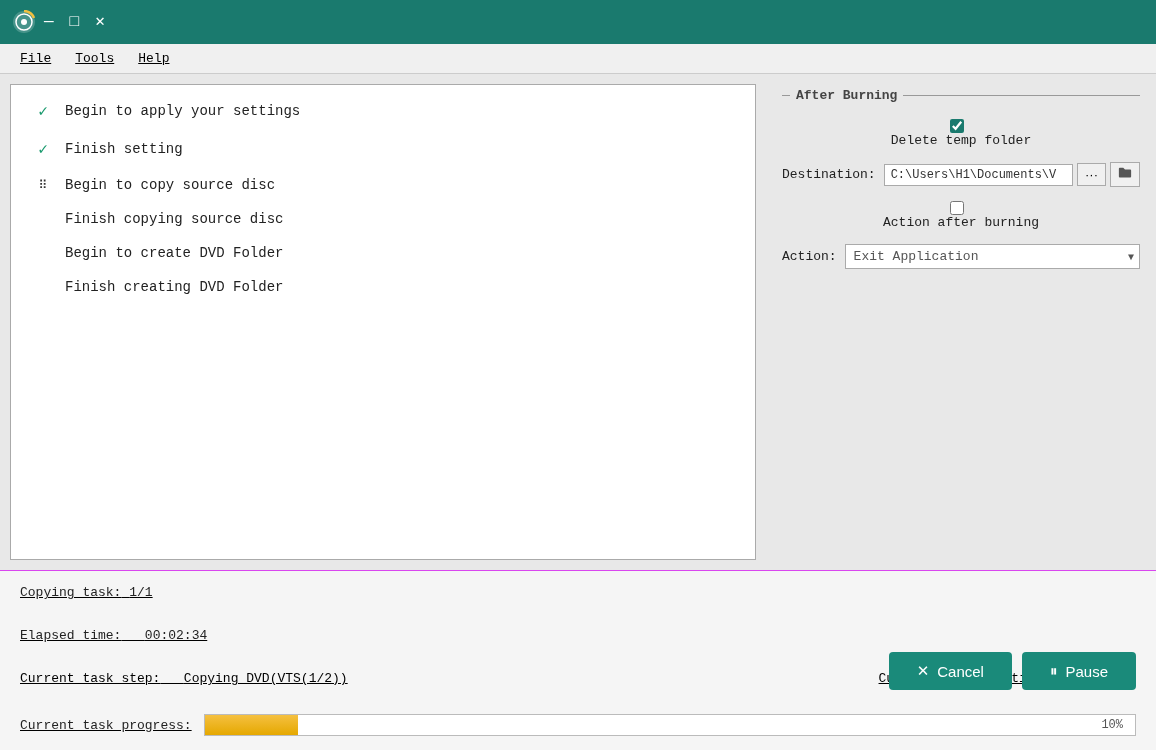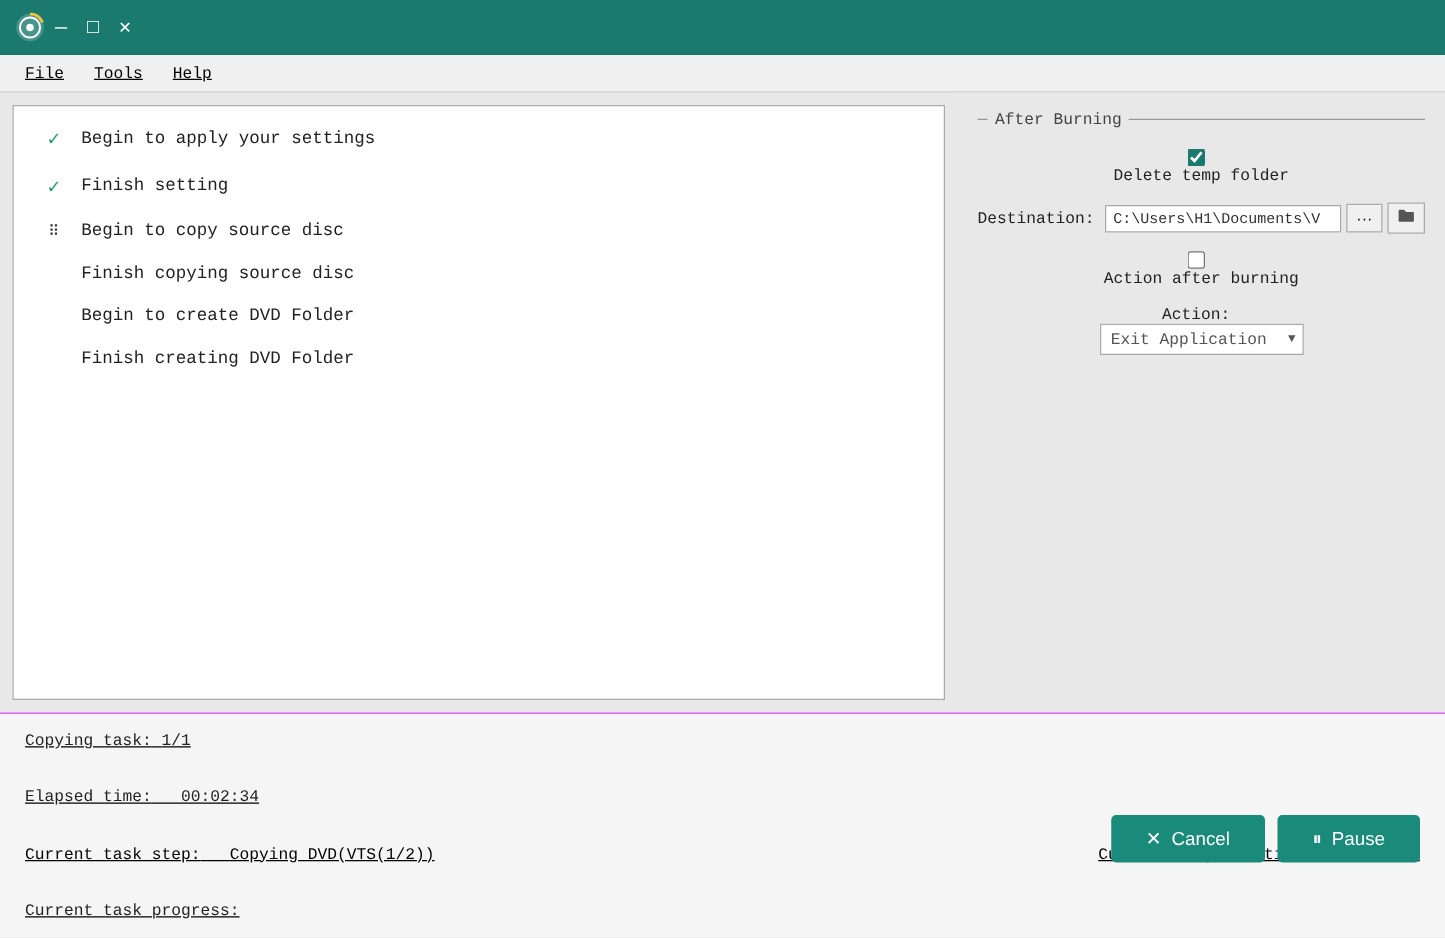--- a/index.html
+++ b/index.html
@@ -114,6 +114,7 @@
       font-size: 13px;
       color: #444;
       white-space: nowrap;
+      font-weight: bold;
     }
     .section-line-right {
       flex: 1;

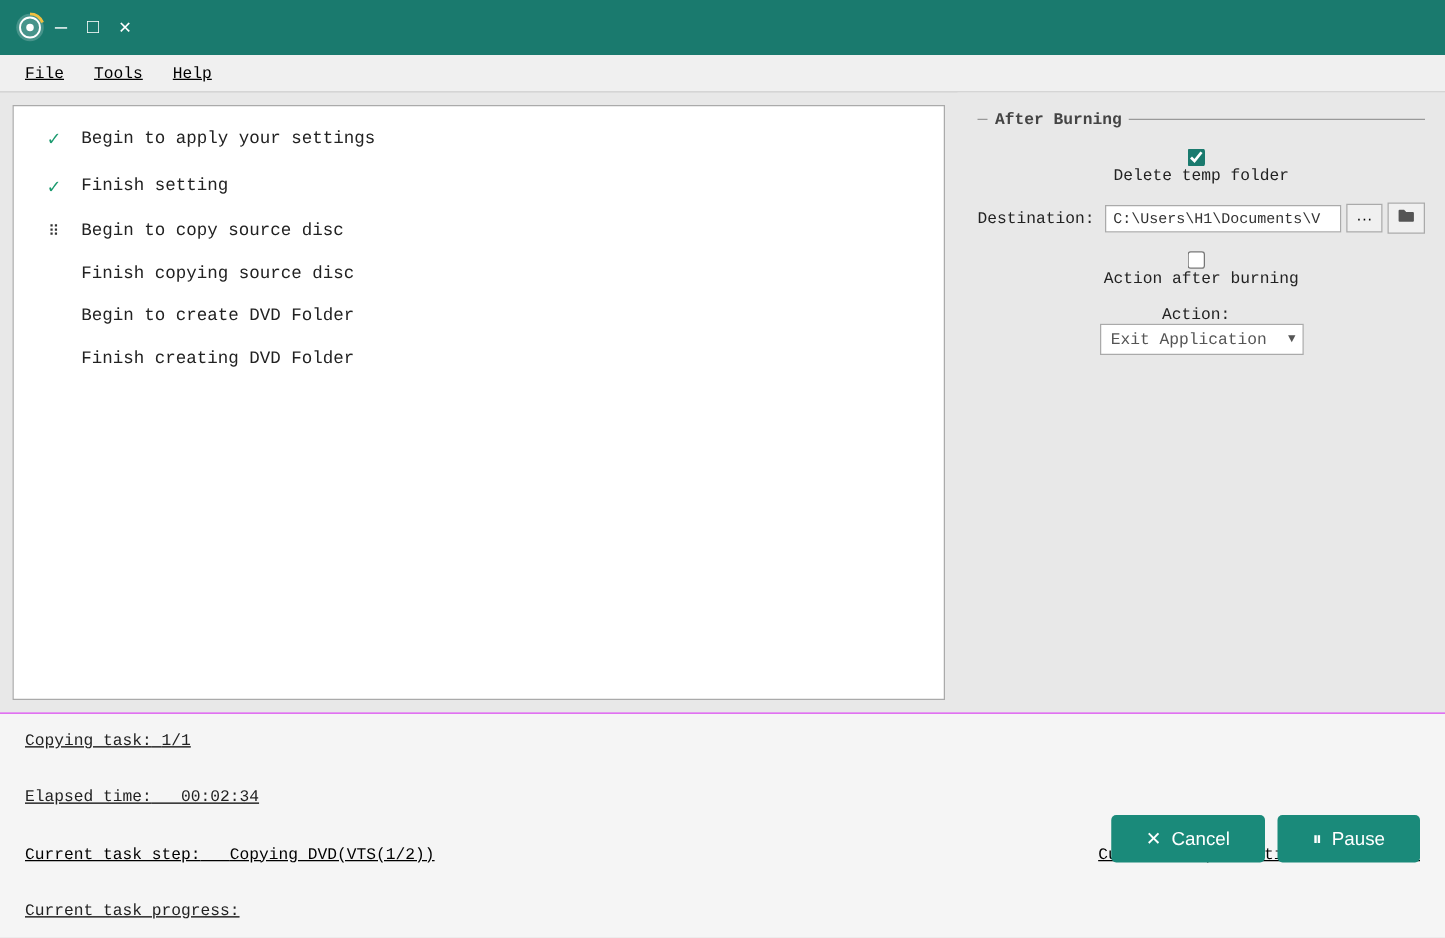--- a/index.html
+++ b/index.html
@@ -176,7 +176,6 @@
       display: flex;
       align-items: center;
       margin-bottom: 14px;
-      flex-direction: column;
     }
     .action-label {
       font-size: 13px;

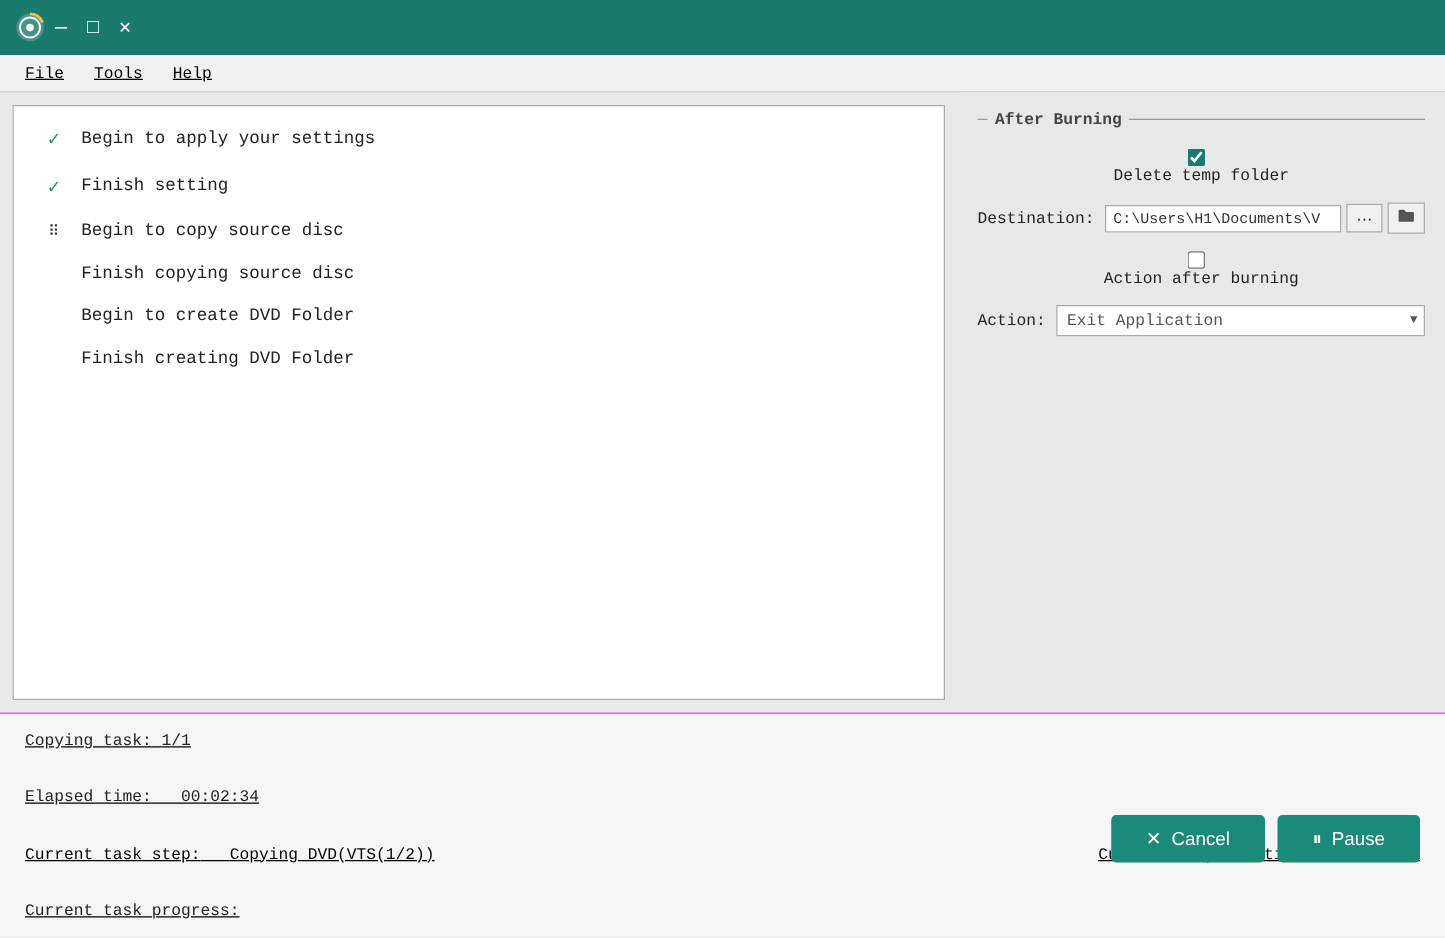--- a/index.html
+++ b/index.html
@@ -409,6 +409,10 @@
     </div>
     <div class="progress-row">
       <span class="progress-label">Current task progress:</span>
+      <div class="progress-bar-outer">
+        <div class="progress-bar-inner" style="width: 10%"></div>
+        <span class="progress-pct">10%</span>
+      </div>
     </div>
   </div>
 

